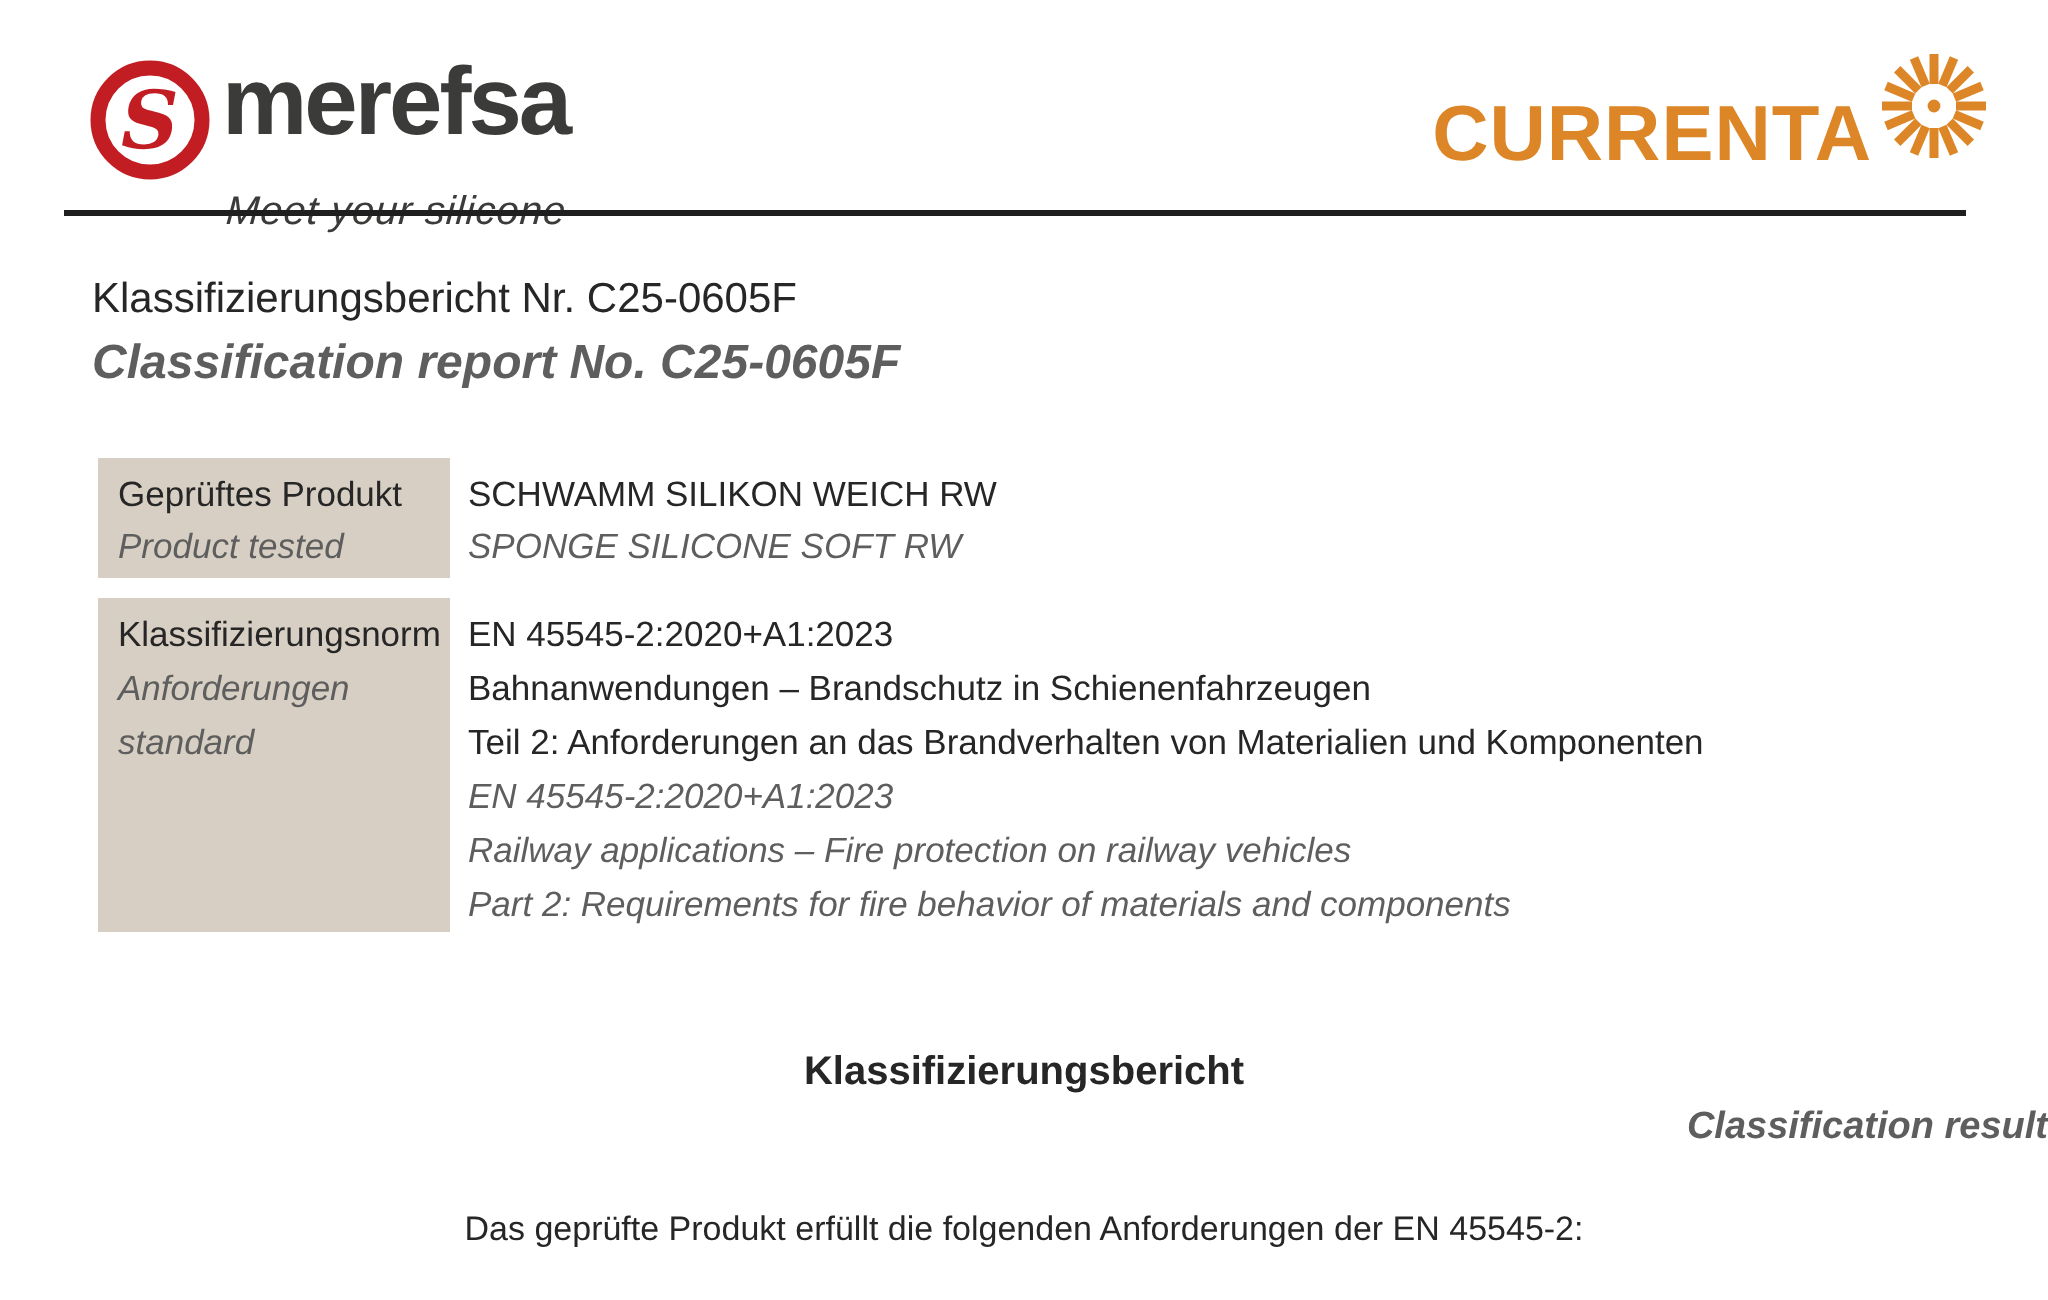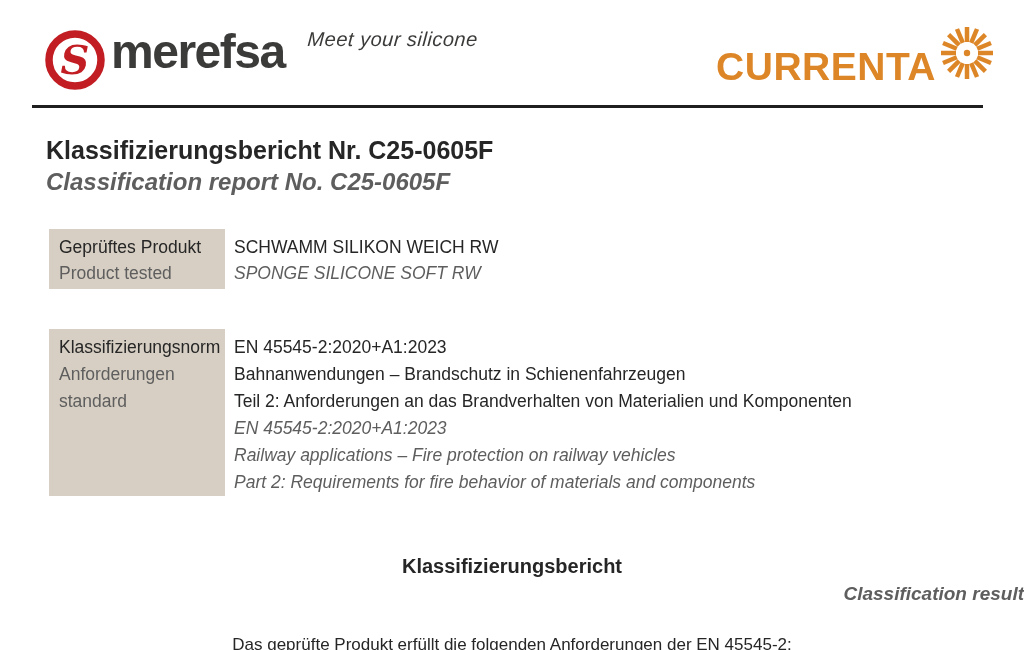--- a/index.html
+++ b/index.html
@@ -15,7 +15,7 @@
   .header { position: relative; height: 108px; }
   .brand-merefsa { position: absolute; left: 44px; top: 28px; display: flex; gap: 5px; }
   .merefsa-icon { color: var(--merefsa-red, #c21d23); flex: 0 0 auto; }
-  .brand-text { display: flex; flex-direction: row; gap: 19px; }
+  .brand-text { display: flex; flex-direction: column; gap: 19px; }
   .brand-name {
     font-size: 48px; font-weight: bold; letter-spacing: -1.5px;
     color: var(--merefsa-dark, #3b3b3a); line-height: 48px;

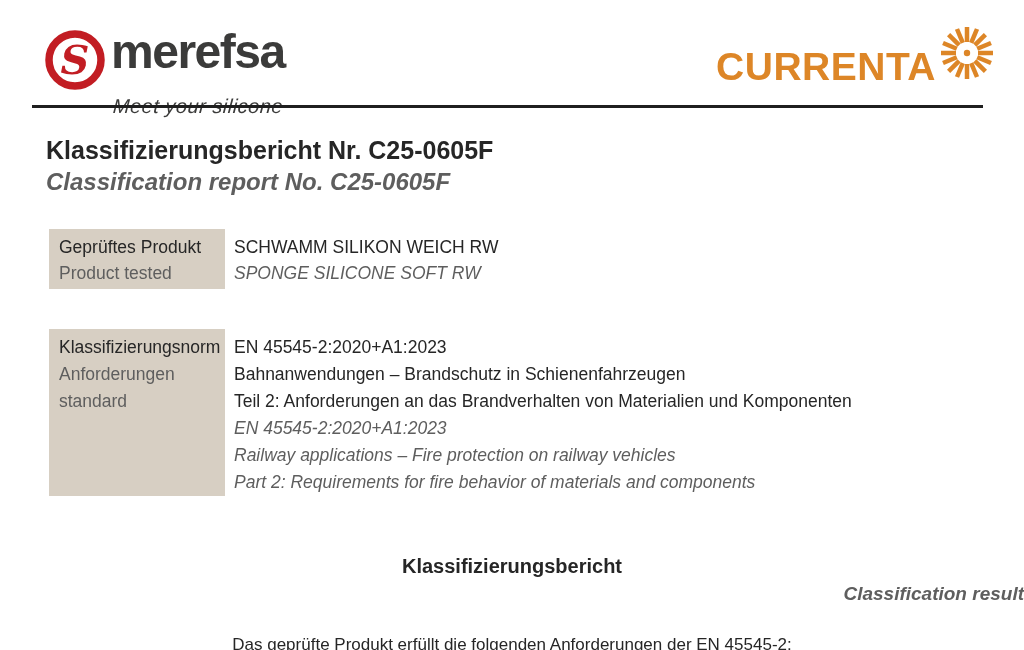--- a/index.html
+++ b/index.html
@@ -38,7 +38,7 @@
 
   
   .title-block { margin: 26px 0 0 46px; }
-  .title-de { font-size: 25px; font-weight: bold; line-height: 32px; color: var(--text-dark, #1d1d1d); }
+  .title-de { font-size: 21px; font-weight: normal; line-height: 32px; color: var(--text-dark, #1d1d1d); }
   .title-en { font-size: 24px; font-weight: bold; font-style: italic; line-height: 32px; color: var(--text-gray, #555555); }
 
   

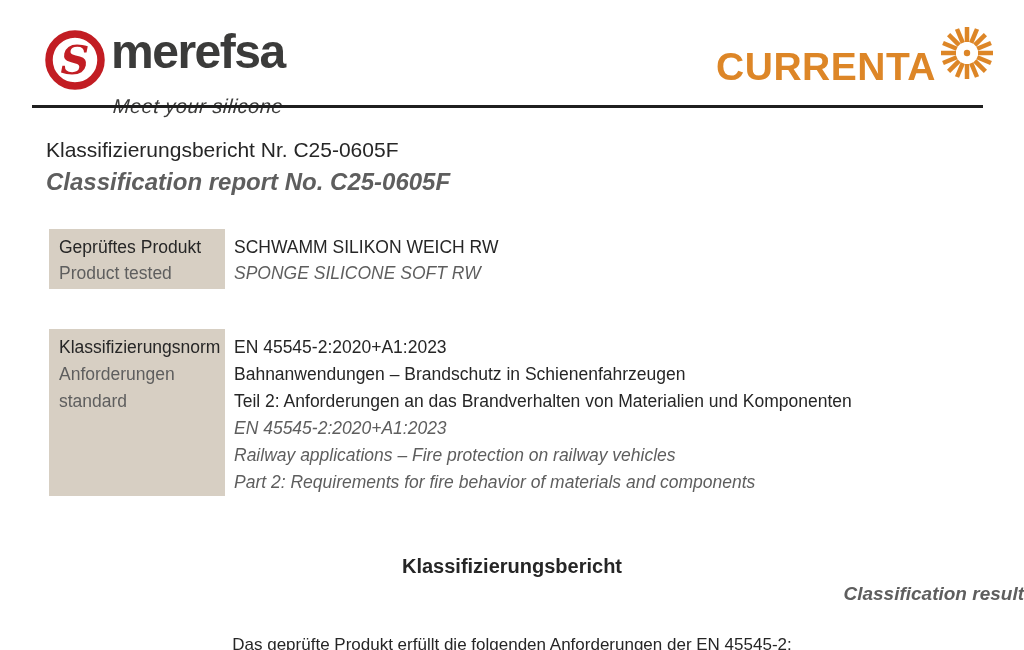--- a/index.html
+++ b/index.html
@@ -54,7 +54,7 @@
   .cell-line { display: block; font-size: 17.5px; line-height: 26px; }
   .row-standard .cell-line { line-height: 27px; }
   .de { color: var(--text-dark, #2b2b2b); }
-  .en { color: var(--text-gray, #5e5e5e); }
+  .en { color: var(--text-gray, #5e5e5e); font-style: italic; }
   .val-de { color: var(--text-dark, #2b2b2b); }
   .val-en { color: var(--text-gray, #5e5e5e); font-style: italic; }
 

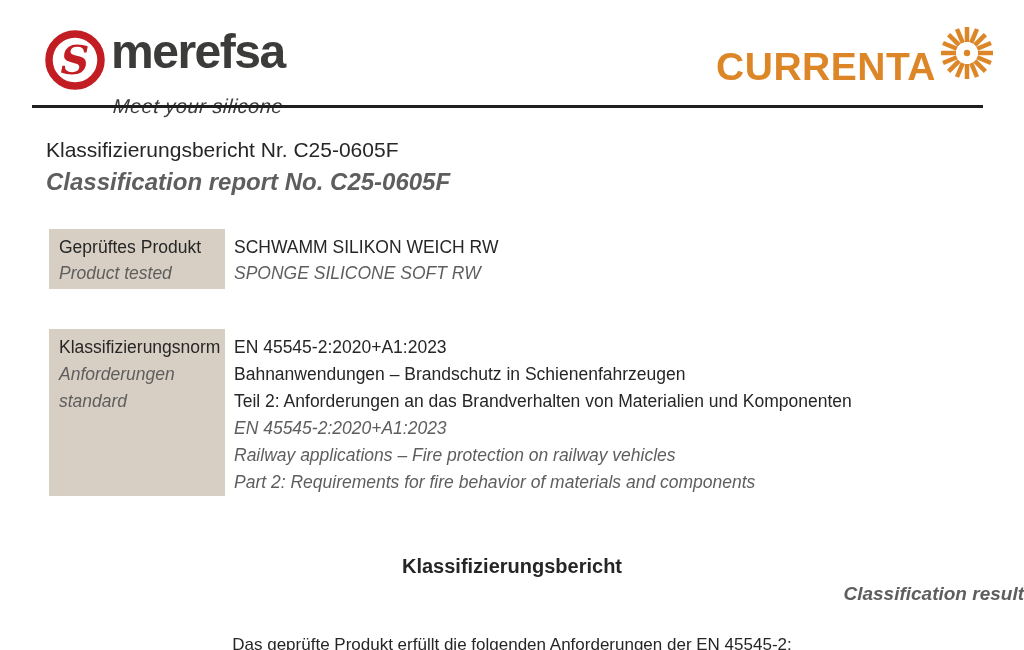--- a/index.html
+++ b/index.html
@@ -45,7 +45,7 @@
   .info-table { margin-left: 49px; }
   .row { display: flex; align-items: stretch; }
   .row-product { margin-top: 31px; }
-  .row-standard { margin-top: 40px; }
+  .row-standard { margin-top: 10px; }
   .label-cell {
     width: 176px; background: var(--label-cell-bg, #d7cfc3);
     padding: 5px 10px 3px 10px; flex: 0 0 auto;

